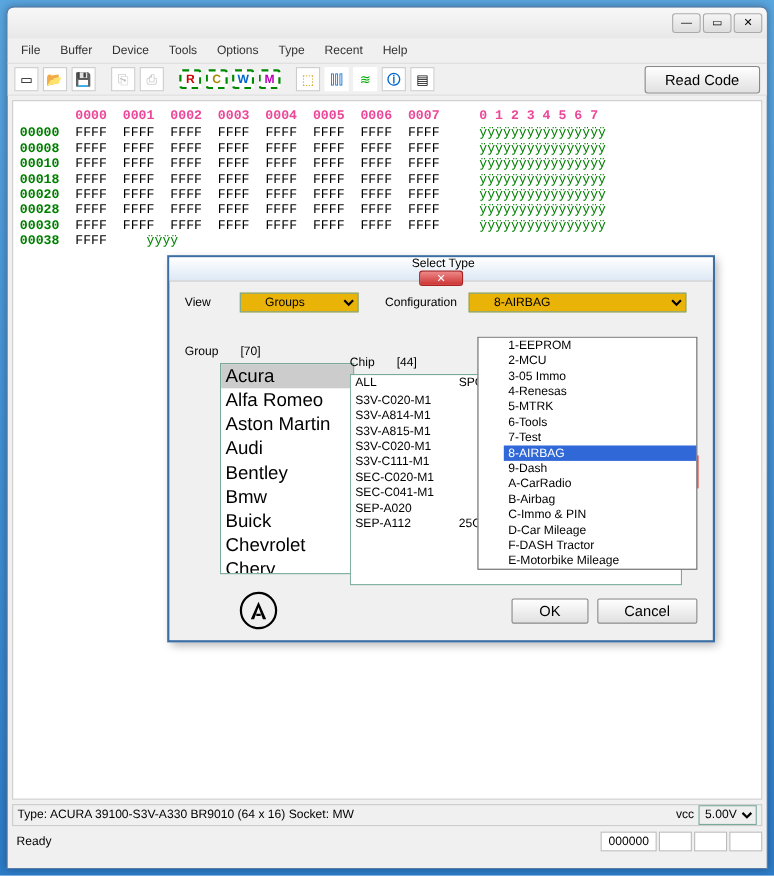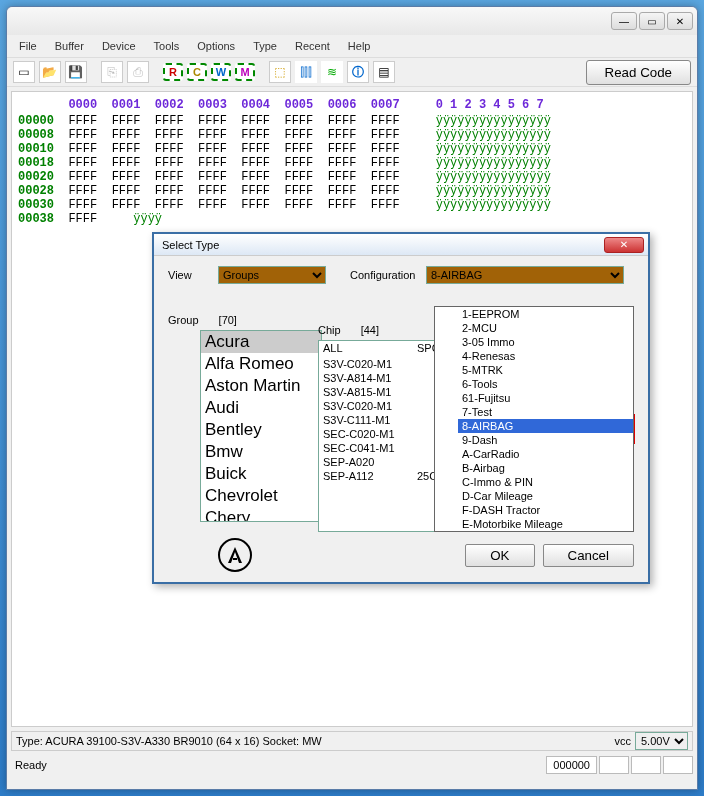--- a/index.html
+++ b/index.html
@@ -96,7 +96,7 @@
   overflow: hidden;
   position: relative;
 }
-.hex-header { white-space: pre; color: #6d28d9; font-weight: bold; margin-bottom: 2px; }
+.hex-header { white-space: pre; color: #ec4899; font-weight: bold; margin-bottom: 2px; }
 .hex-row { white-space: pre; }
 .hex-addr { color: #008000; font-weight: bold; }
 .hex-data { color: #000; font-weight: normal; }

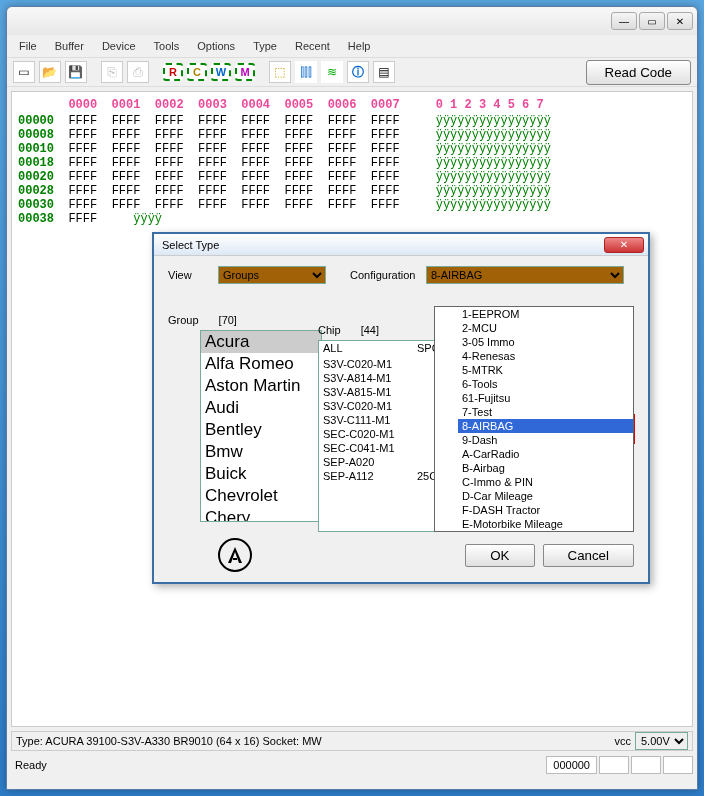--- a/index.html
+++ b/index.html
@@ -146,6 +146,7 @@
   align-items: center;
   padding: 0 4px;
   border-bottom: 1px solid #ccc;
+  flex-direction: column;
 }
 .dialog-titlebar .dtitle { flex: 1; padding-left: 4px; }
 .dclose {

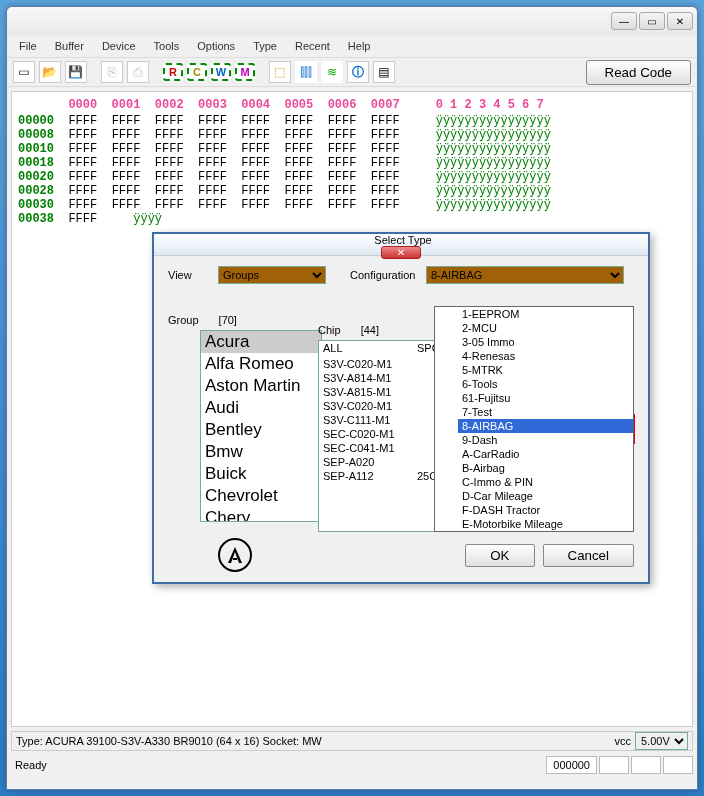--- a/index.html
+++ b/index.html
@@ -163,9 +163,9 @@
 .dlabel { width: 44px; }
 .dselect {
   border: 1px solid #7a9;
-  background: #a16207;
+  background: #eab308;
   font-size: 11px;
-  padding: 1px 0;
+  padding: 1px 18px;
   height: 18px;
 }
 .dlabel2 { width: 70px; margin-left: 18px; }

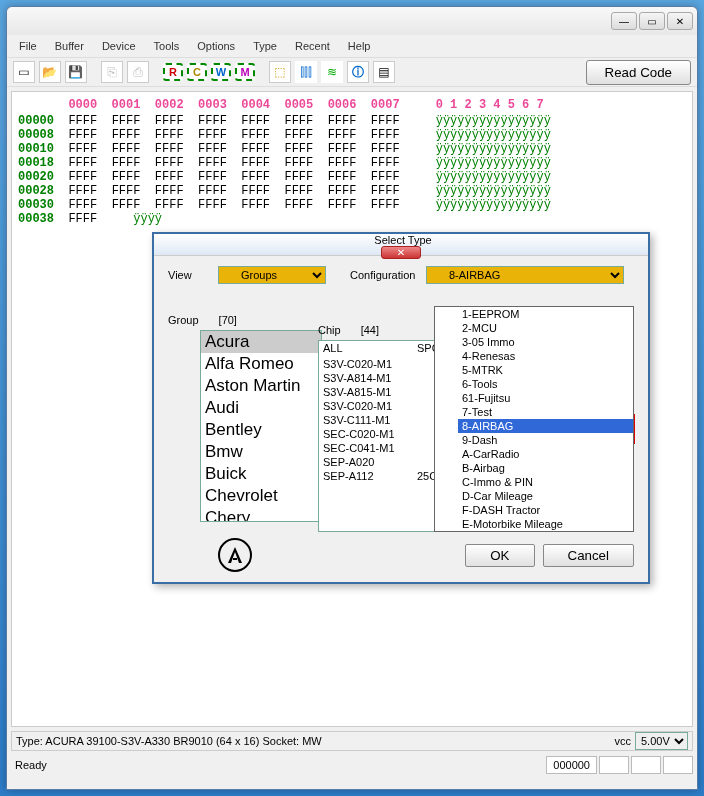--- a/index.html
+++ b/index.html
@@ -424,7 +424,6 @@
         <div class="opt">4-Renesas</div>
         <div class="opt">5-MTRK</div>
         <div class="opt">6-Tools</div>
-        <div class="opt">61-Fujitsu</div>
         <div class="opt">7-Test</div>
         <div class="opt hl">8-AIRBAG</div>
         <div class="opt">9-Dash</div>

